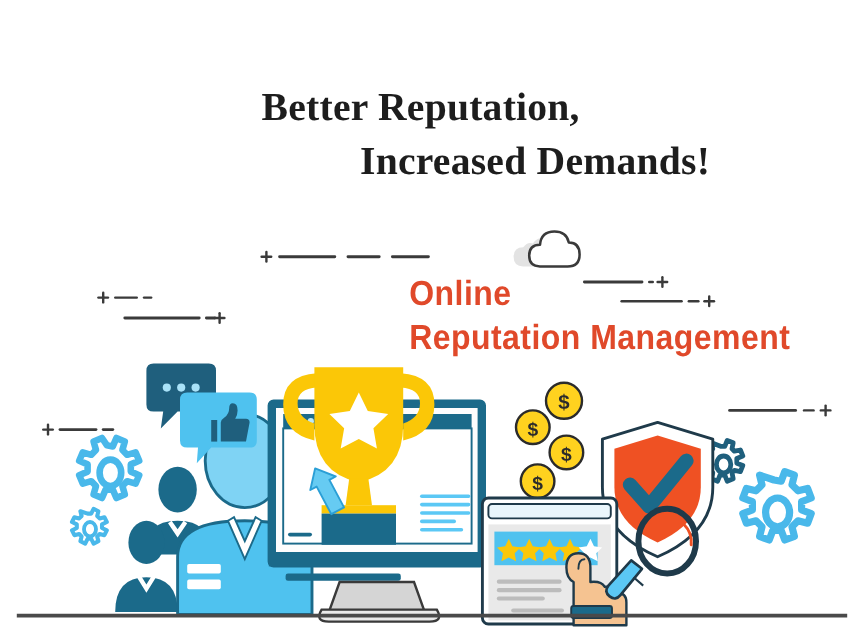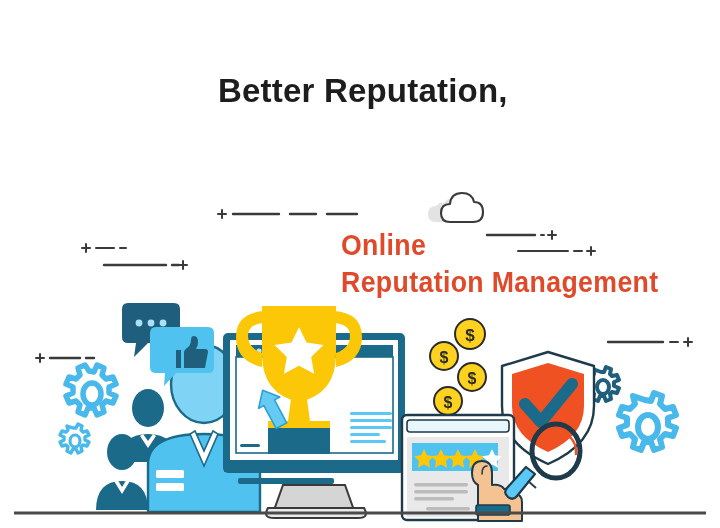--- a/index.html
+++ b/index.html
@@ -12,7 +12,7 @@
     position:absolute;left:0;top:0;width:720px;height:528px;pointer-events:none;
   }
   .hl-line{
-    position:absolute;color:#1d1d1d;font-family:Liberation Sans, sans-serif;
+    position:absolute;color:#1d1d1d;font-family:Liberation Serif, serif;
     font-weight:600;letter-spacing:0.2px;white-space:nowrap;
   }
   .hl1{left:218px;top:72px;font-size:33px;}

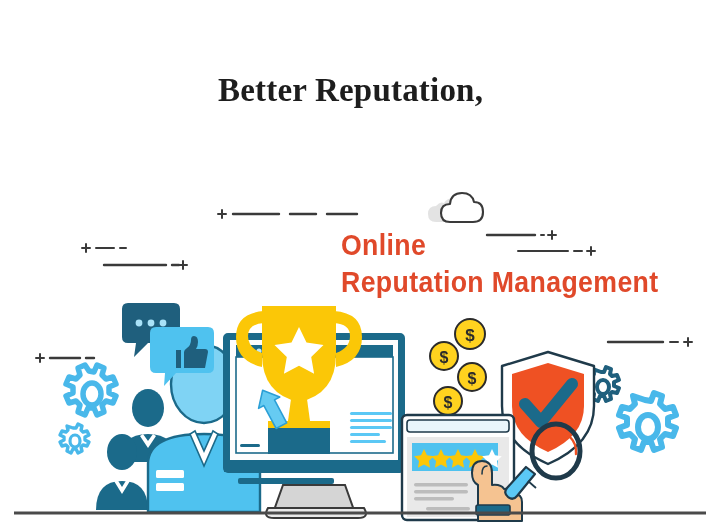--- a/index.html
+++ b/index.html
@@ -279,6 +279,7 @@
 
   <div class="headline">
     <div class="hl-line hl1">Better Reputation,</div>
+    <div class="hl-line hl2">Increased Demands!</div>
     <div class="orm orm1">Online</div>
     <div class="orm orm2">Reputation Management</div>
   </div>

